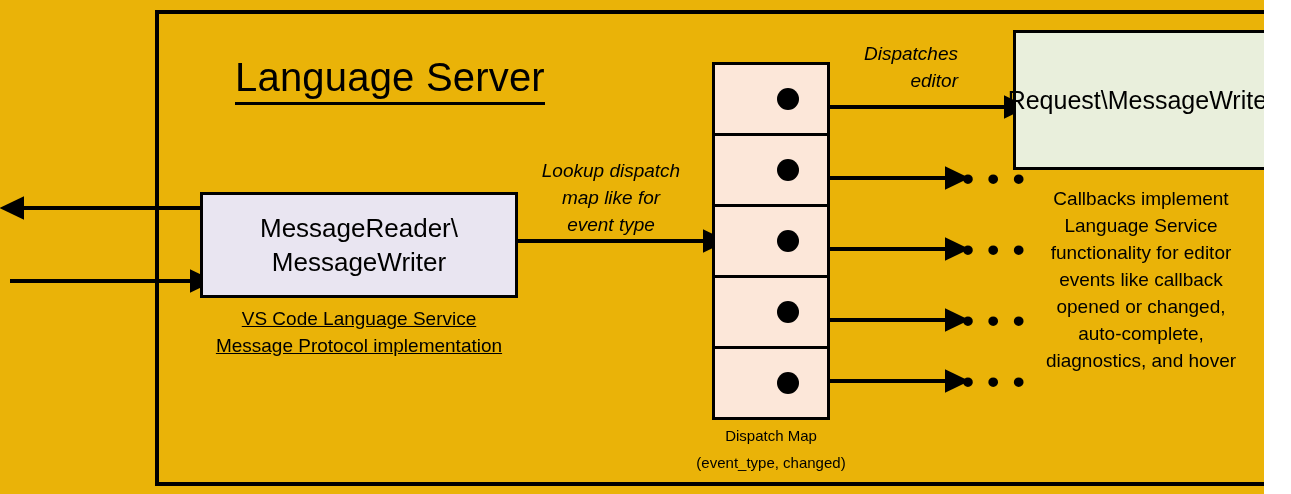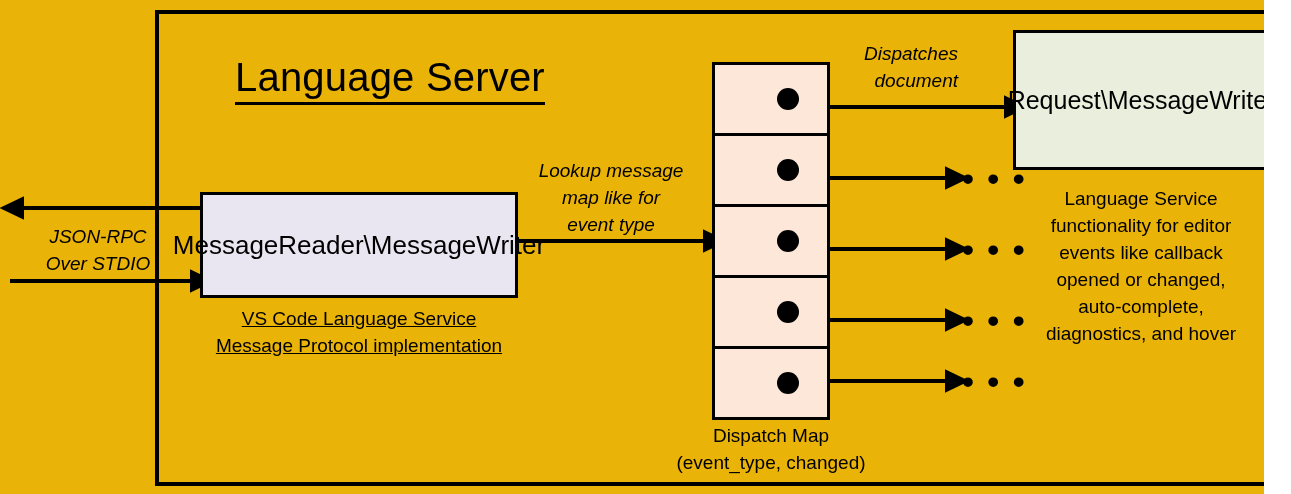--- a/index.html
+++ b/index.html
@@ -268,7 +268,7 @@
 
   <div class="dispatches-label">
     <div>Dispatches</div>
-    <div>document</div>
+    <div>editor</div>
   </div>
 
   <div class="dispatch-map">

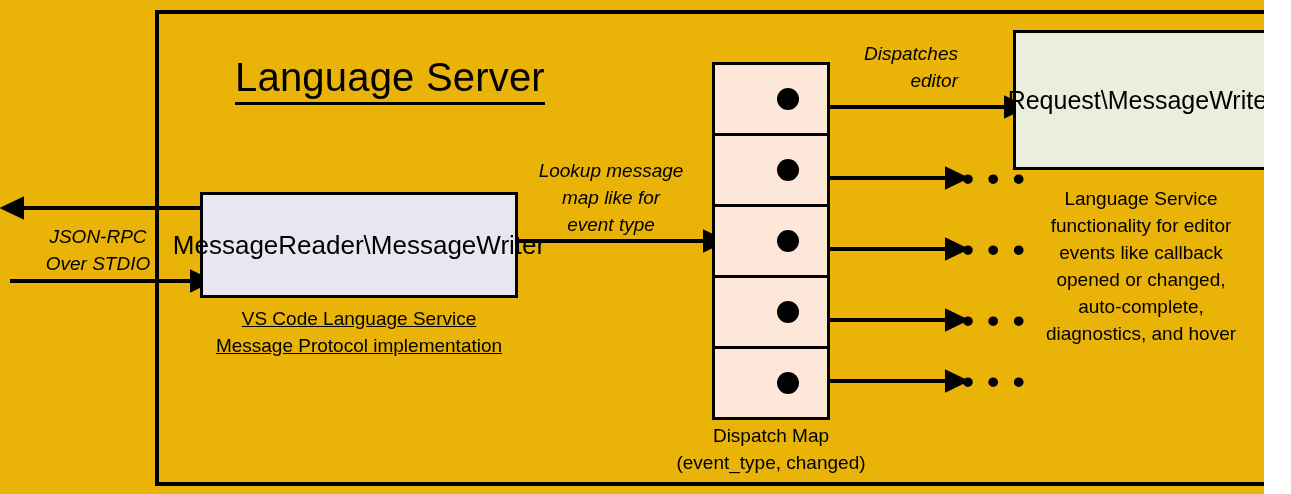--- a/index.html
+++ b/index.html
@@ -261,7 +261,7 @@
   </div>
 
   <div class="lookup-label">
-    <div>Lookup message</div>
+    <div>Lookup dispatch</div>
     <div>map like for</div>
     <div>event type</div>
   </div>

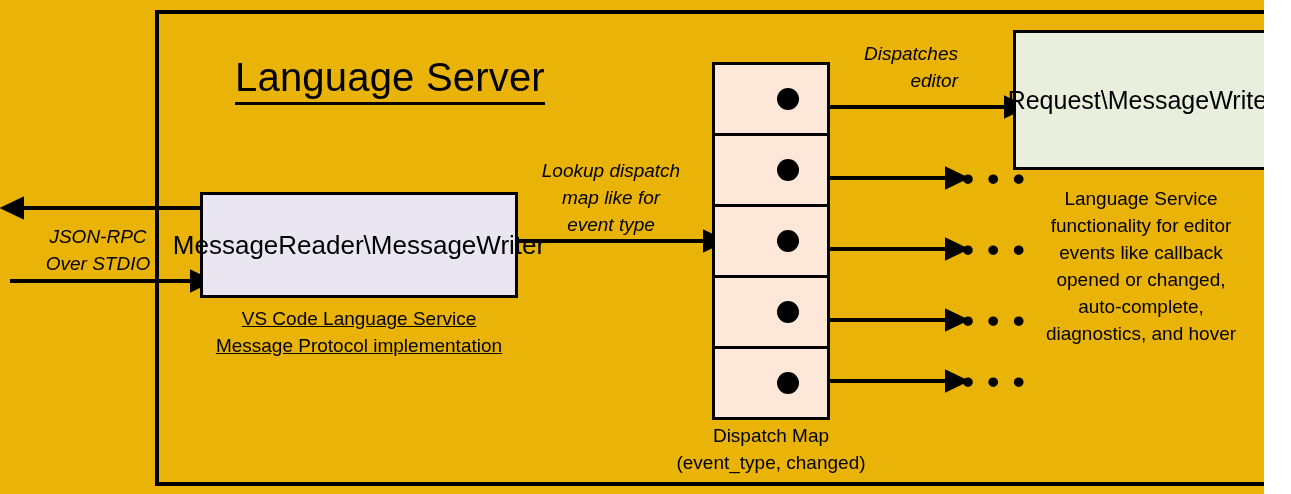--- a/index.html
+++ b/index.html
@@ -305,6 +305,7 @@
   </div>
 
   <div class="callback-caption">
+    <div>Callbacks implement</div>
     <div>Language Service</div>
     <div>functionality for editor</div>
     <div>events like callback</div>

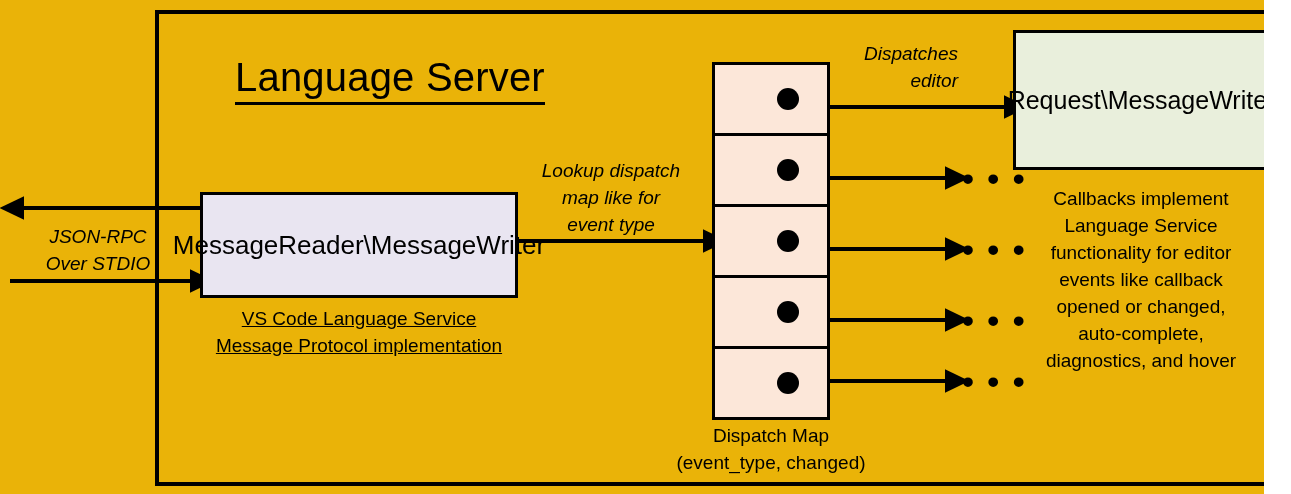--- a/index.html
+++ b/index.html
@@ -246,10 +246,6 @@
     </g>
   </svg>
 
-  <div class="jsonrpc-label">
-    <div>JSON-RPC</div>
-    <div>Over STDIO</div>
-  </div>
 
   <div class="msgbox">
     <div>MessageReader\</div>

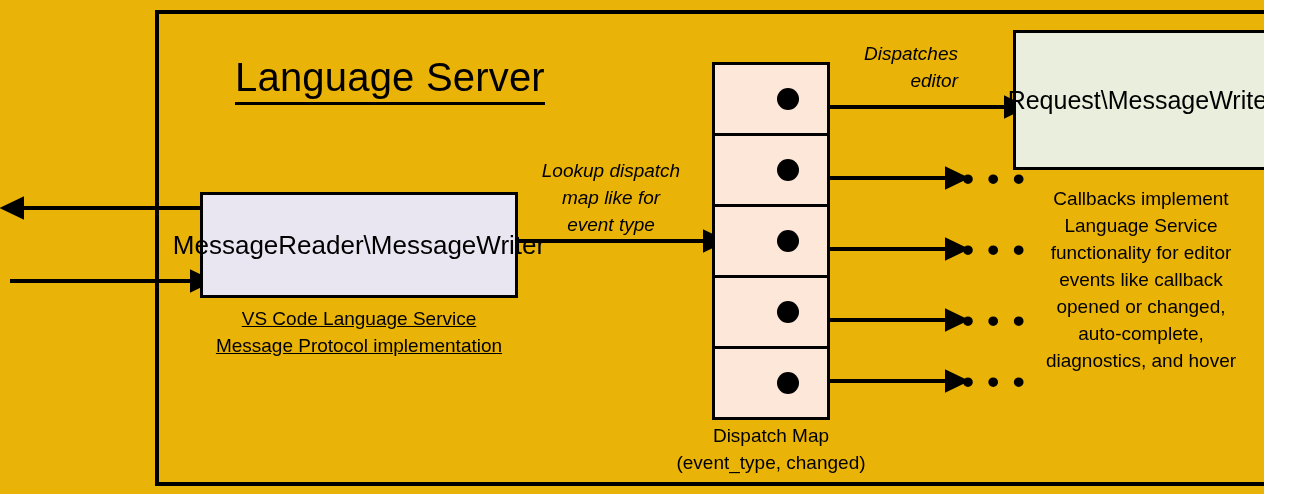--- a/index.html
+++ b/index.html
@@ -55,7 +55,7 @@
     border: 3px solid #000;
     box-sizing: border-box;
     display: flex;
-    flex-direction: row;
+    flex-direction: column;
     align-items: center;
     justify-content: center;
     font-size: 26px;

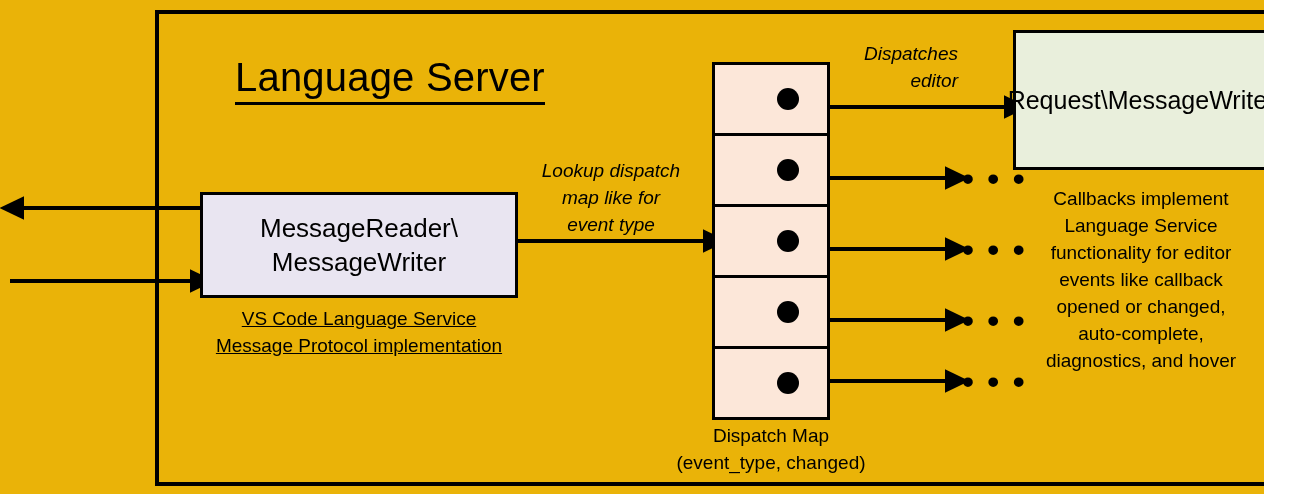--- a/index.html
+++ b/index.html
@@ -147,7 +147,7 @@
     top: 422px;
     width: 262px;
     text-align: center;
-    font-size: 19px;
+    font-size: 15px;
     line-height: 27px;
     white-space: nowrap;
   }

